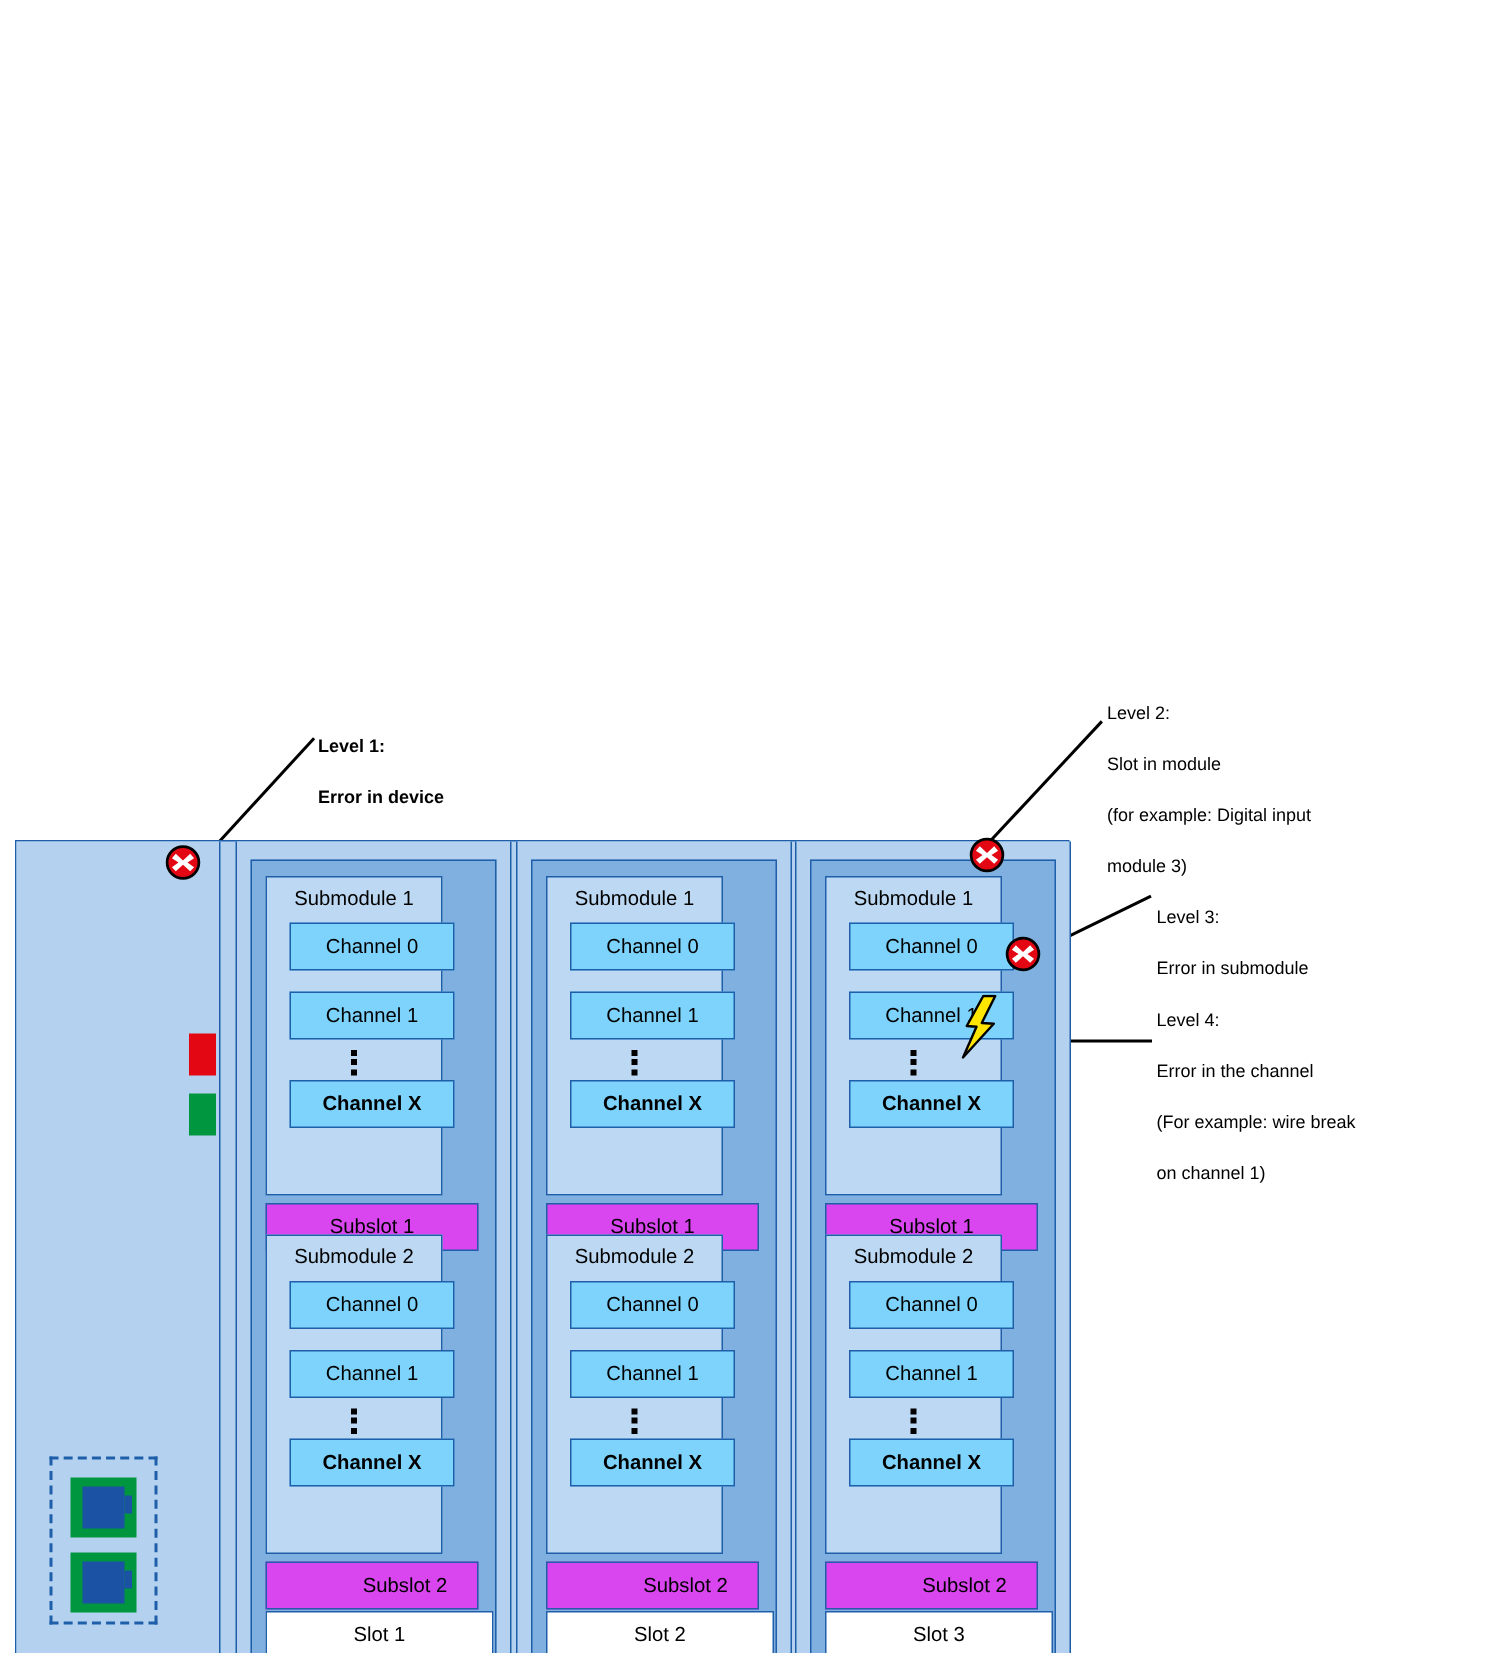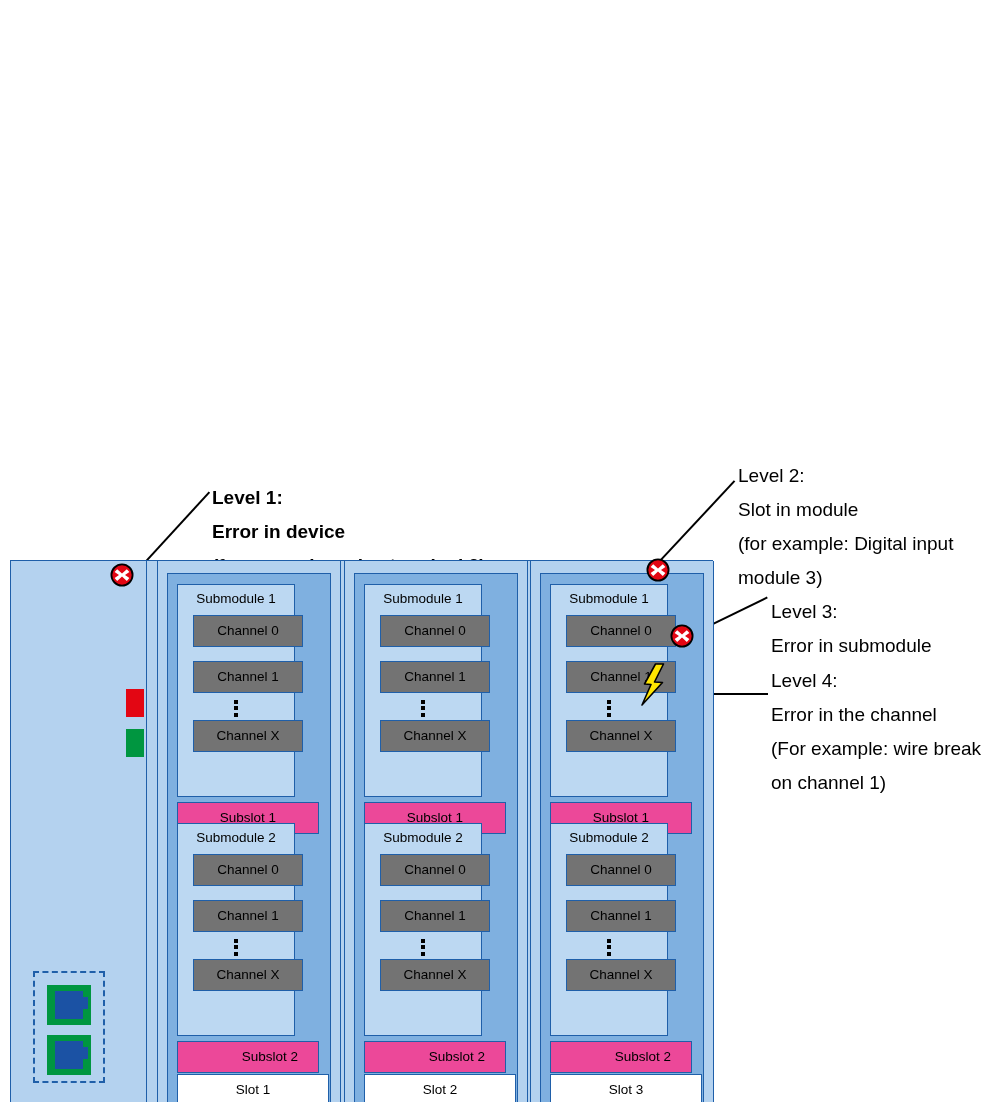--- a/index.html
+++ b/index.html
@@ -13,7 +13,7 @@
   
   .anno{
     position:absolute;
-    font-size:19px;
+    font-size:12px;
     line-height:17px;
     color:#000;
     white-space:pre-line;

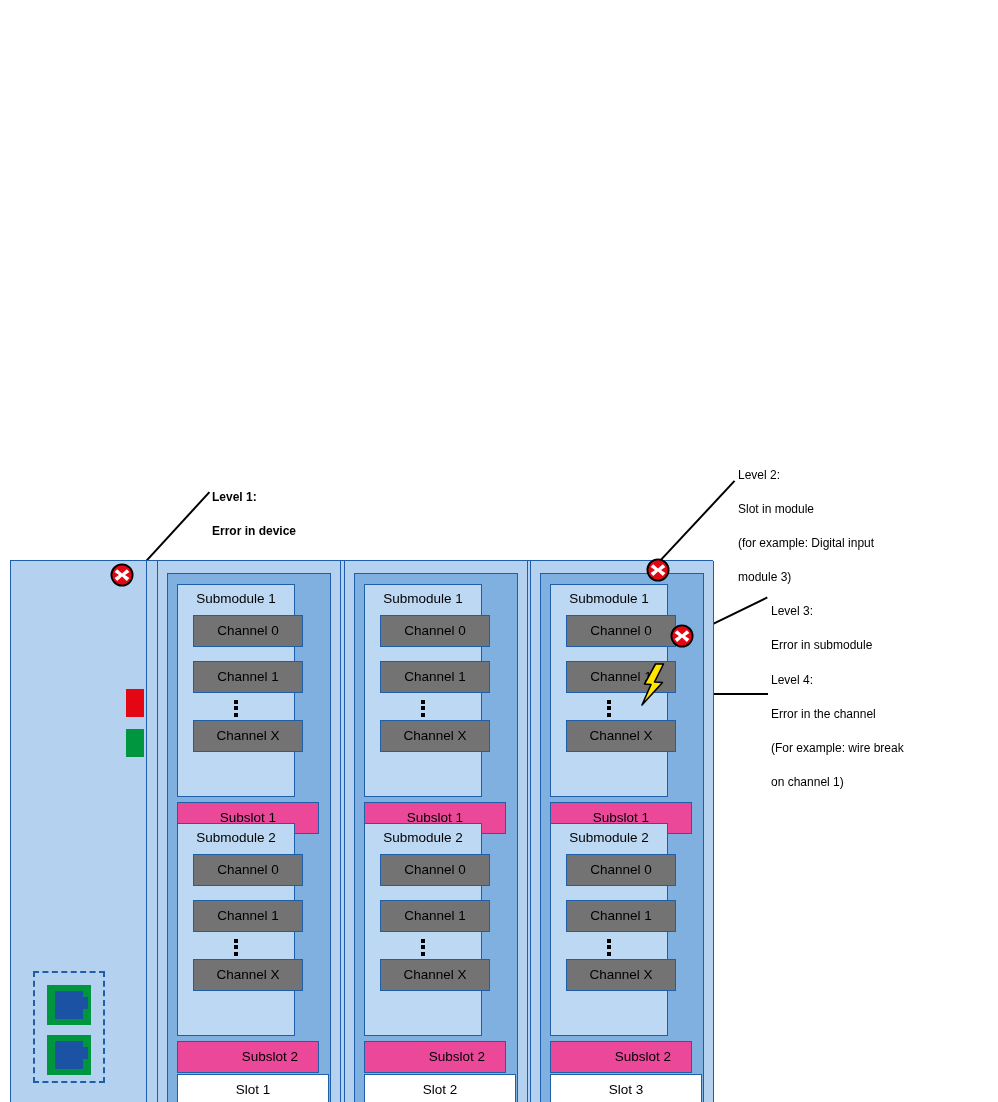--- a/index.html
+++ b/index.html
@@ -111,7 +111,7 @@
   .chbox{
     position:absolute;left:15px;
     width:110px;height:32px;
-    background:#737373;
+    background:#7dd3fc;
     border:1.6px solid #1f5fa9;
     box-sizing:border-box;
     text-align:center;

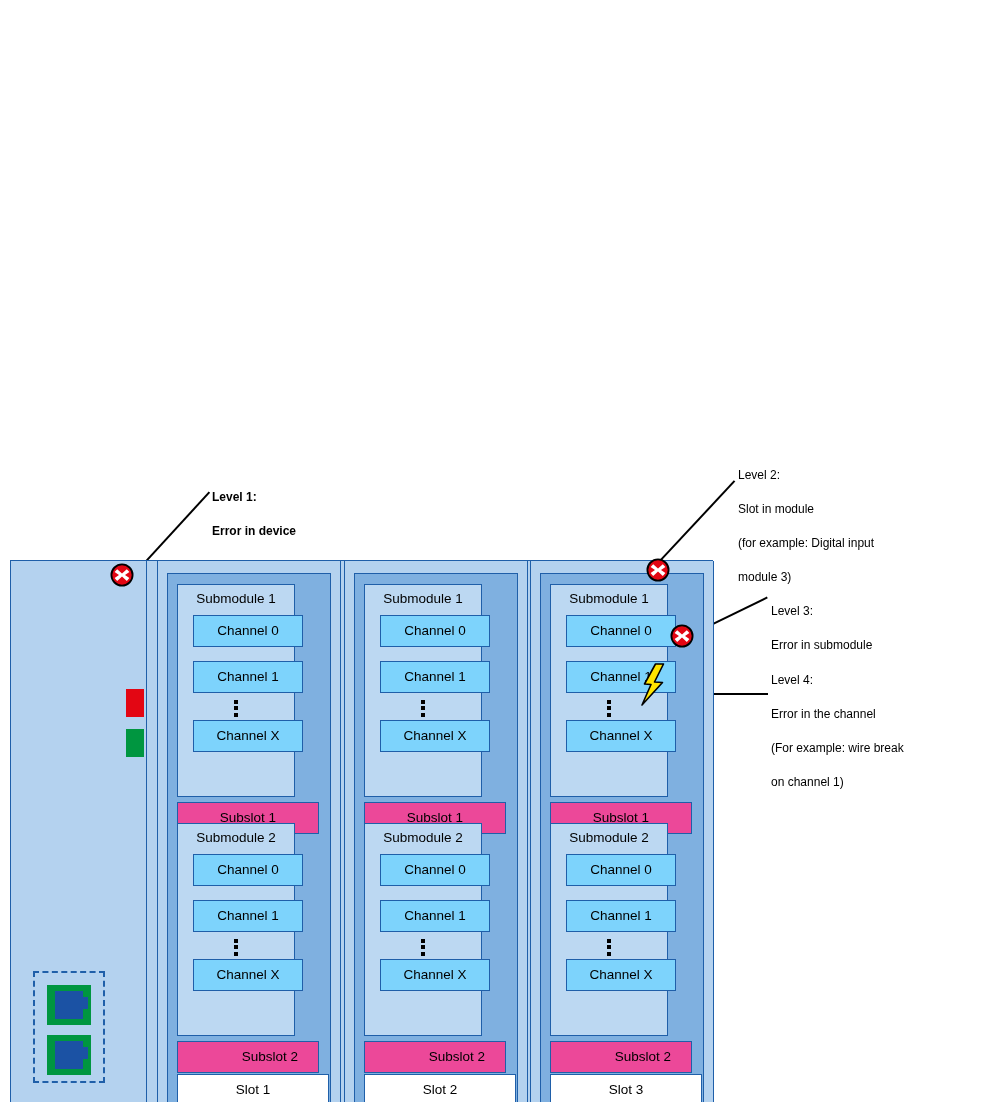--- a/index.html
+++ b/index.html
@@ -121,7 +121,7 @@
   }
   .ch0{top:30px;}
   .ch1{top:76px;}
-  .chx{top:135px;}
+  .chx{top:135px;font-weight:bold;}
 
   .vdots{
     position:absolute;left:0;right:0;top:112px;

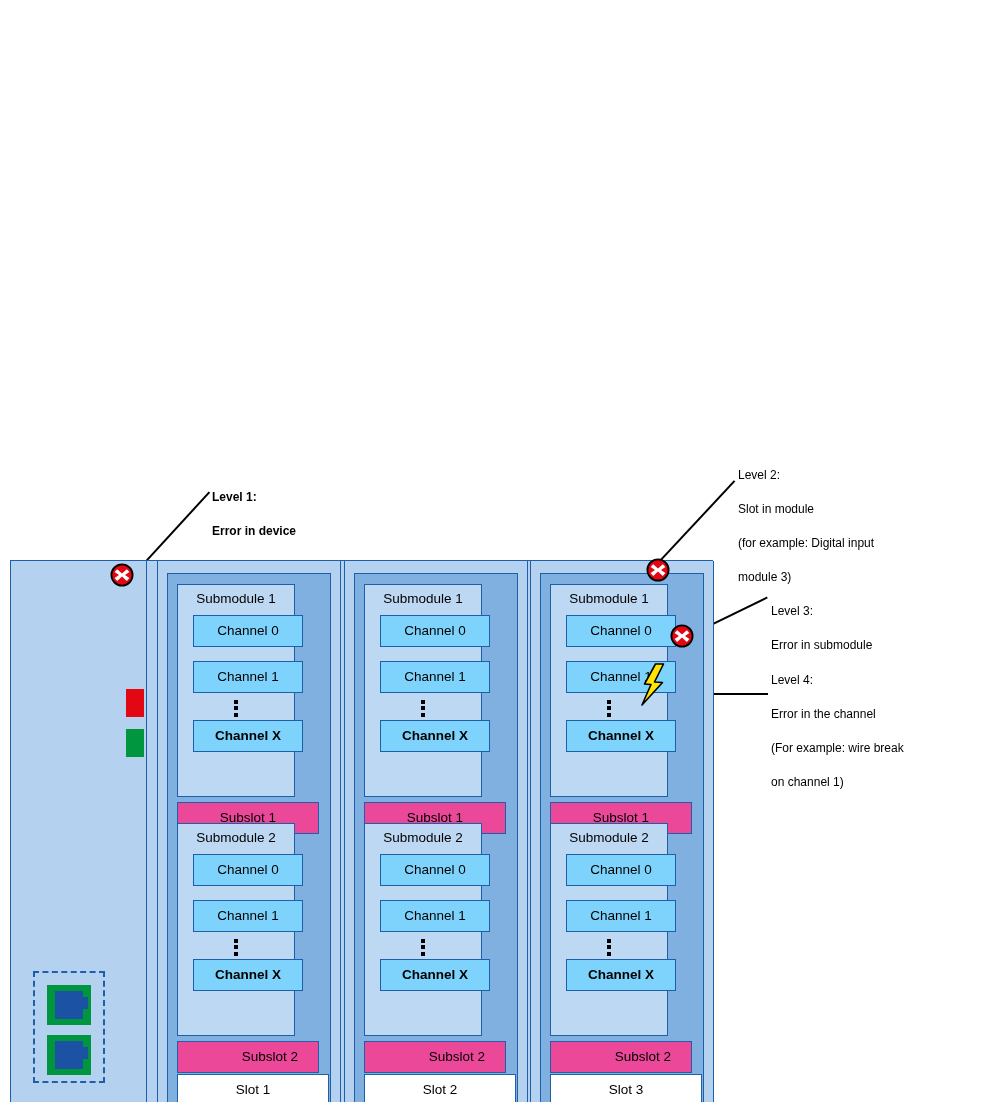--- a/index.html
+++ b/index.html
@@ -135,7 +135,7 @@
   .subslot{
     position:absolute;left:9px;
     width:142px;height:32px;
-    background:#ec4899;
+    background:#d946ef;
     border:1.6px solid #1f5fa9;
     box-sizing:border-box;
     text-align:center;font-size:13.5px;line-height:29px;

